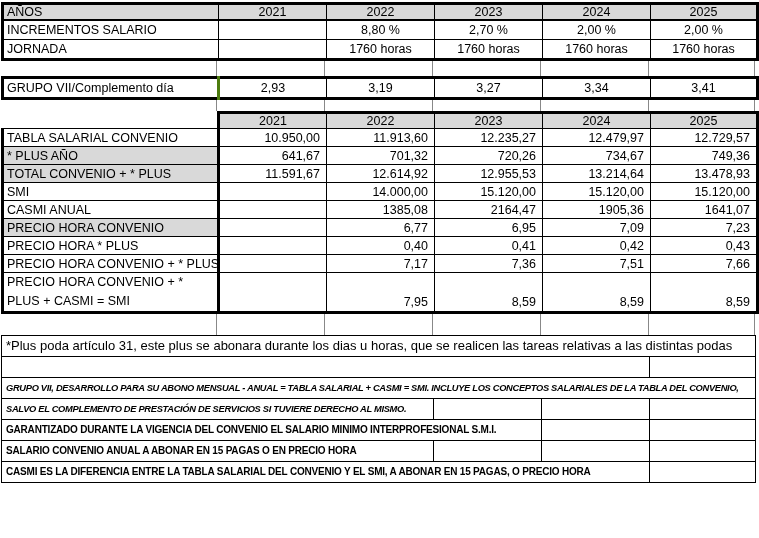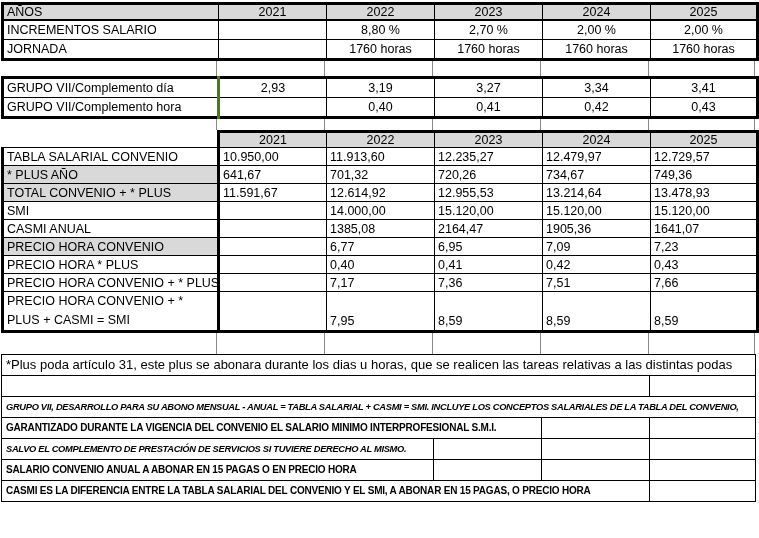--- a/index.html
+++ b/index.html
@@ -117,14 +117,6 @@
           <td class="ctr">3,34</td>
           <td class="ctr">3,41</td>
         </tr>
-        <tr>
-          <td class="lab">GRUPO VII/Complemento hora</td>
-          <td class="ctr"></td>
-          <td class="ctr">0,40</td>
-          <td class="ctr">0,41</td>
-          <td class="ctr">0,42</td>
-          <td class="ctr">0,43</td>
-        </tr>
       </tbody>
   </table>
 

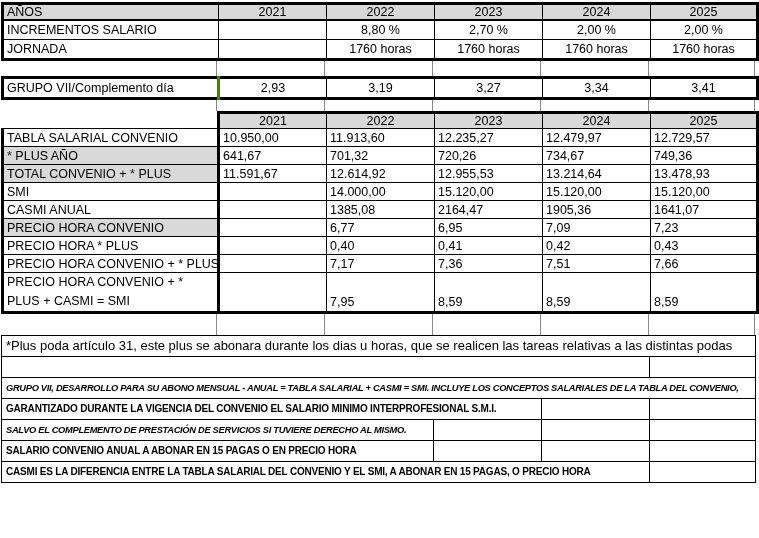--- a/index.html
+++ b/index.html
@@ -20,7 +20,7 @@
   .gray{background:var(--hd,#d9d9d9);}
   .ctr{text-align:center;}
   .lab{text-align:left;}
-  .num{padding-right:6px;}
+  .num{text-align:right;padding-right:6px;}
   #t2 td.lab{border-right:3px solid #4d7c0f;}
   #t3 td{height:17px;}
   #t3 tr.yrow td{height:14px;}

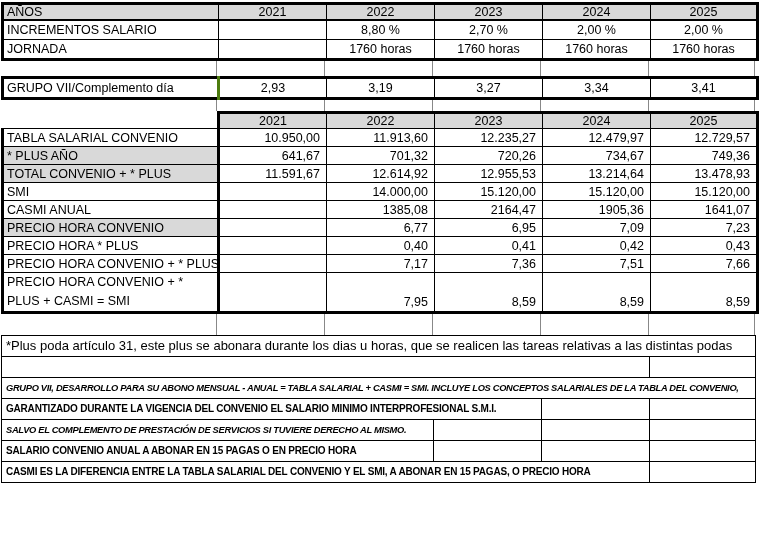--- a/index.html
+++ b/index.html
@@ -235,8 +235,8 @@
       <div class="note big"><span>*Plus poda artículo 31, este plus se abonara durante los dias u horas, que se realicen las tareas relativas a las distintas podas</span></div>
       <div class="note big"><i style="left: 647px;"></i></div>
       <div class="note italic"><span>GRUPO VII, DESARROLLO PARA SU ABONO  MENSUAL - ANUAL = TABLA SALARIAL + CASMI = SMI. INCLUYE LOS CONCEPTOS SALARIALES DE LA TABLA DEL CONVENIO,</span></div>
+      <div class="note italic"><span>SALVO EL COMPLEMENTO DE PRESTACIÓN DE SERVICIOS SI TUVIERE DERECHO AL MISMO.</span><i style="left: 431px;"></i><i style="left: 539px;"></i><i style="left: 647px;"></i></div>
       <div class="note small"><span>GARANTIZADO DURANTE LA VIGENCIA DEL CONVENIO EL  SALARIO MINIMO INTERPROFESIONAL S.M.I.</span><i style="left: 539px;"></i><i style="left: 647px;"></i></div>
-      <div class="note italic"><span>SALVO EL COMPLEMENTO DE PRESTACIÓN DE SERVICIOS SI TUVIERE DERECHO AL MISMO.</span><i style="left: 431px;"></i><i style="left: 539px;"></i><i style="left: 647px;"></i></div>
       <div class="note small"><span>SALARIO CONVENIO ANUAL A ABONAR EN 15 PAGAS O EN PRECIO HORA</span><i style="left: 431px;"></i><i style="left: 539px;"></i><i style="left: 647px;"></i></div>
       <div class="note small"><span>CASMI ES LA DIFERENCIA ENTRE LA TABLA SALARIAL DEL CONVENIO Y EL SMI, A ABONAR EN 15 PAGAS, O PRECIO HORA</span><i style="left: 647px;"></i></div>
     </div>

